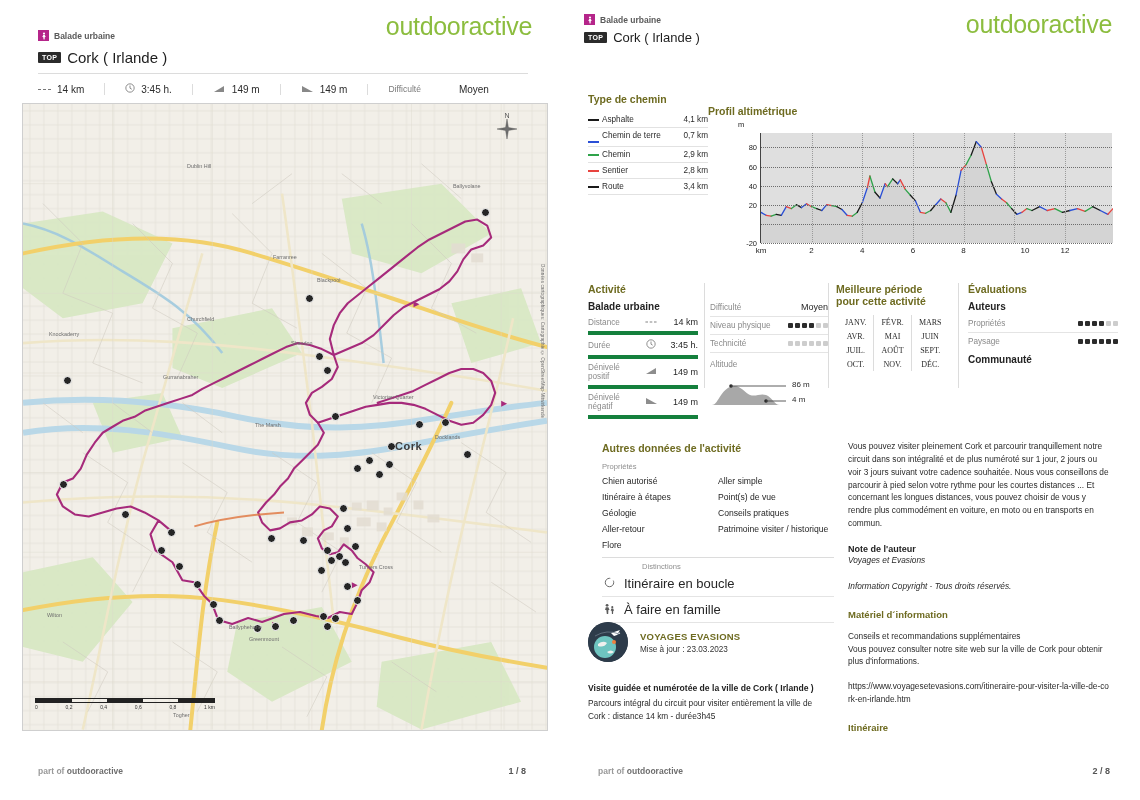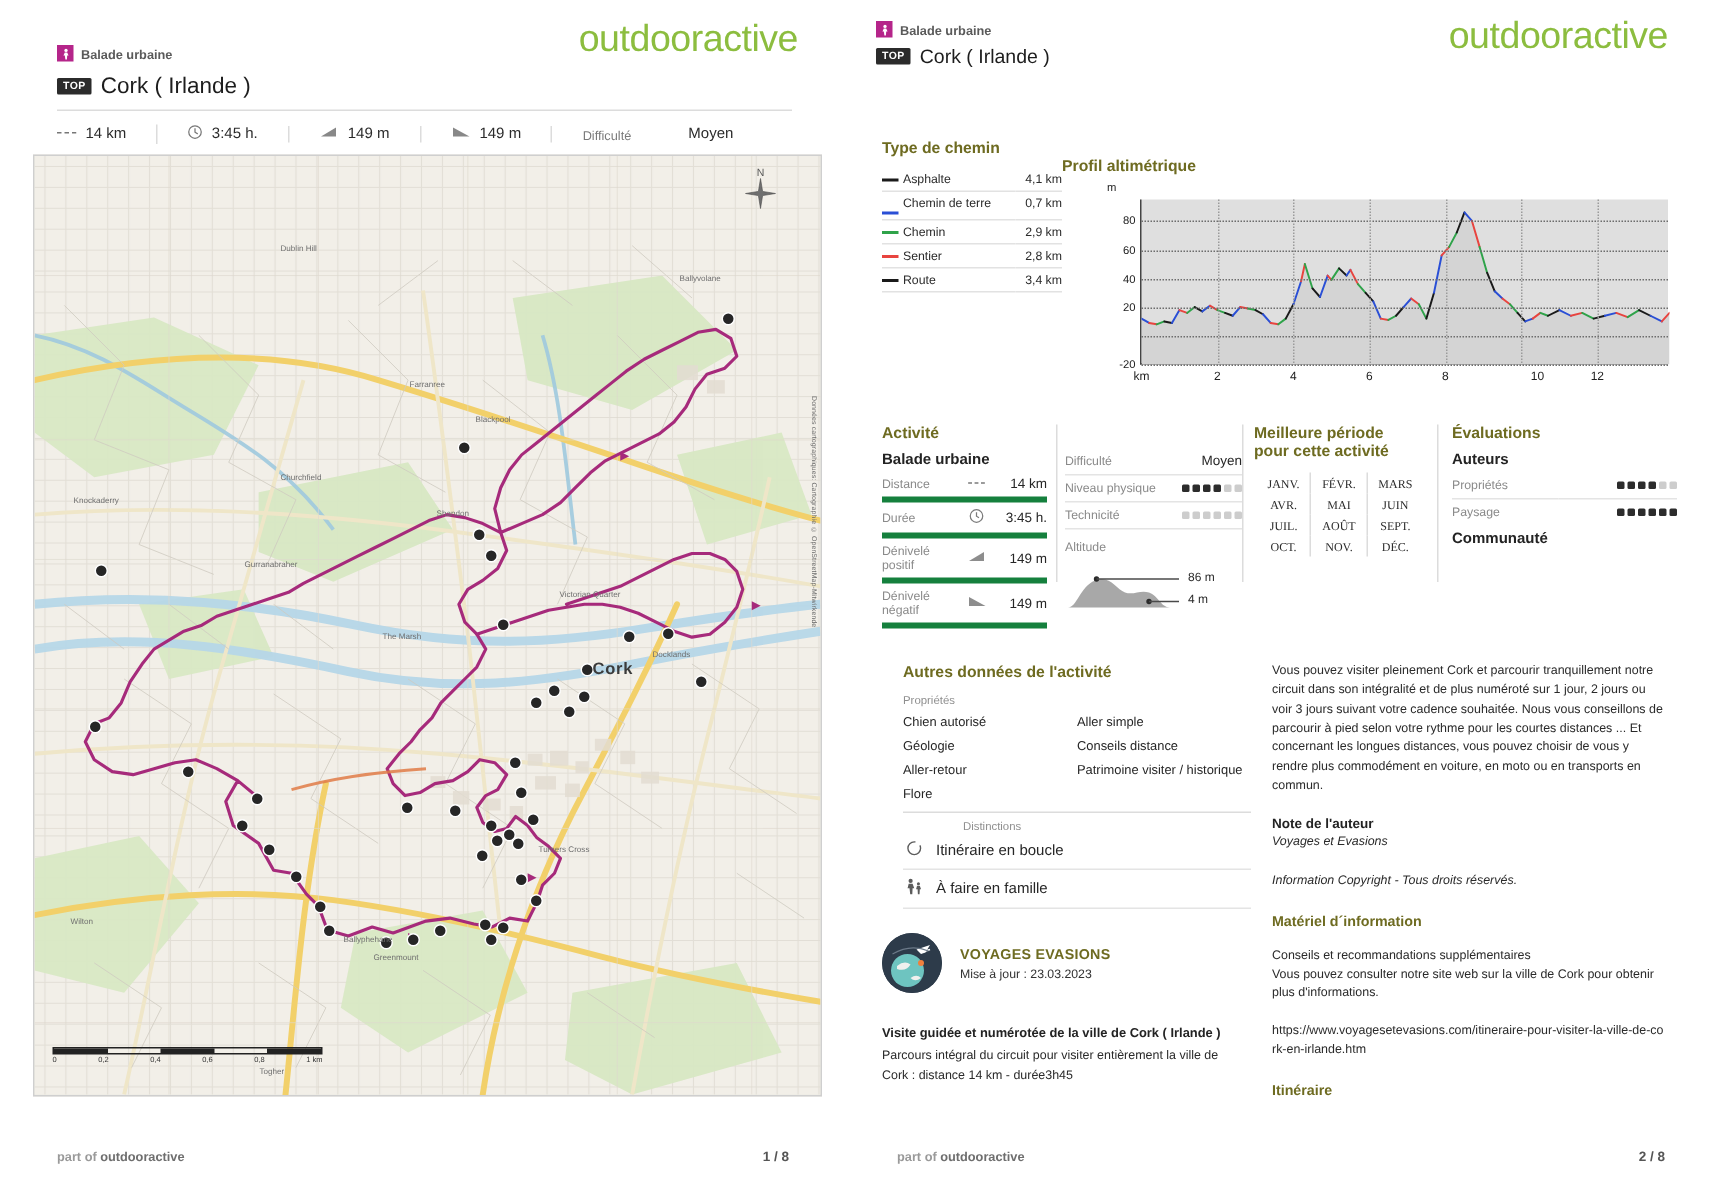--- a/index.html
+++ b/index.html
@@ -714,6 +714,10 @@
           <td>Aller simple</td>
         </tr>
         <tr>
+          <td>Itinéraire à étapes</td>
+          <td>Point(s) de vue</td>
+        </tr>
+        <tr>
           <td>Géologie</td>
           <td>Conseils distance</td>
         </tr>

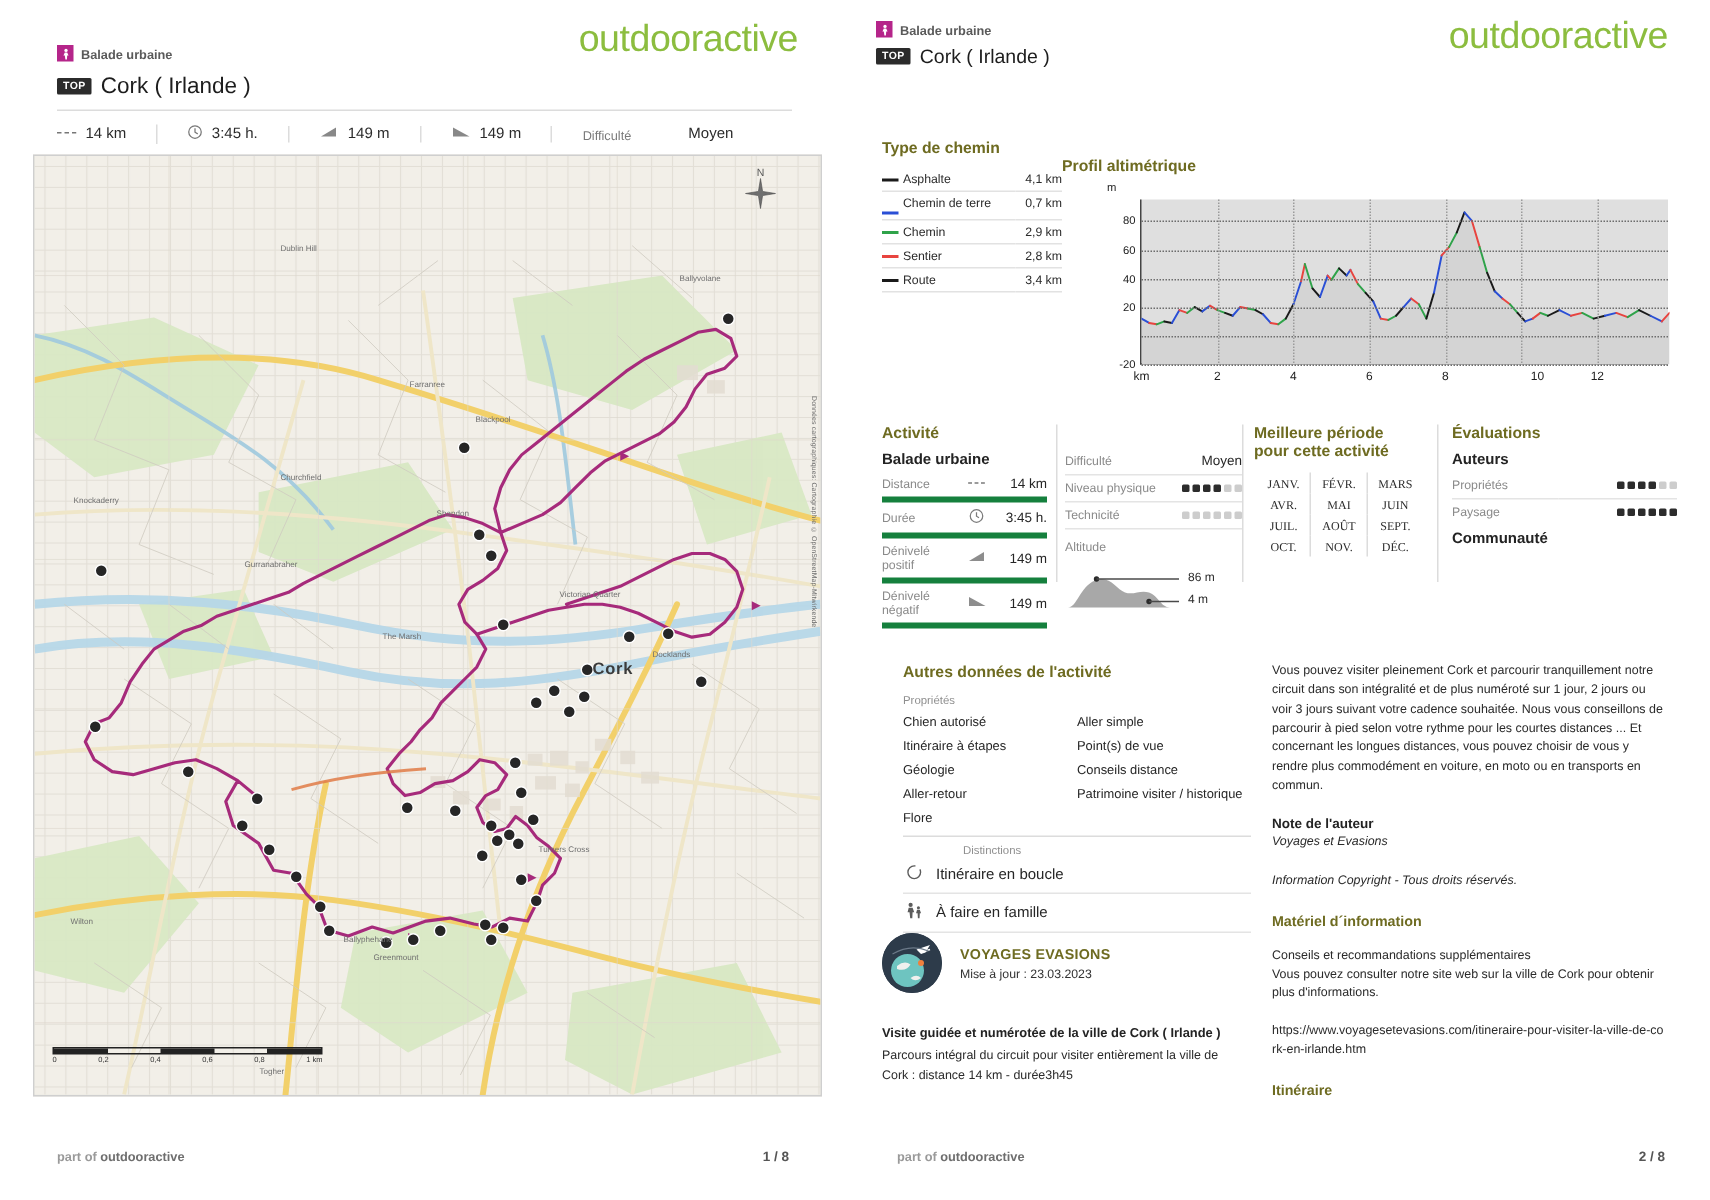--- a/index.html
+++ b/index.html
@@ -719,7 +719,7 @@
         </tr>
         <tr>
           <td>Géologie</td>
-          <td>Conseils distance</td>
+          <td>Conseils pratiques</td>
         </tr>
         <tr>
           <td>Aller-retour</td>

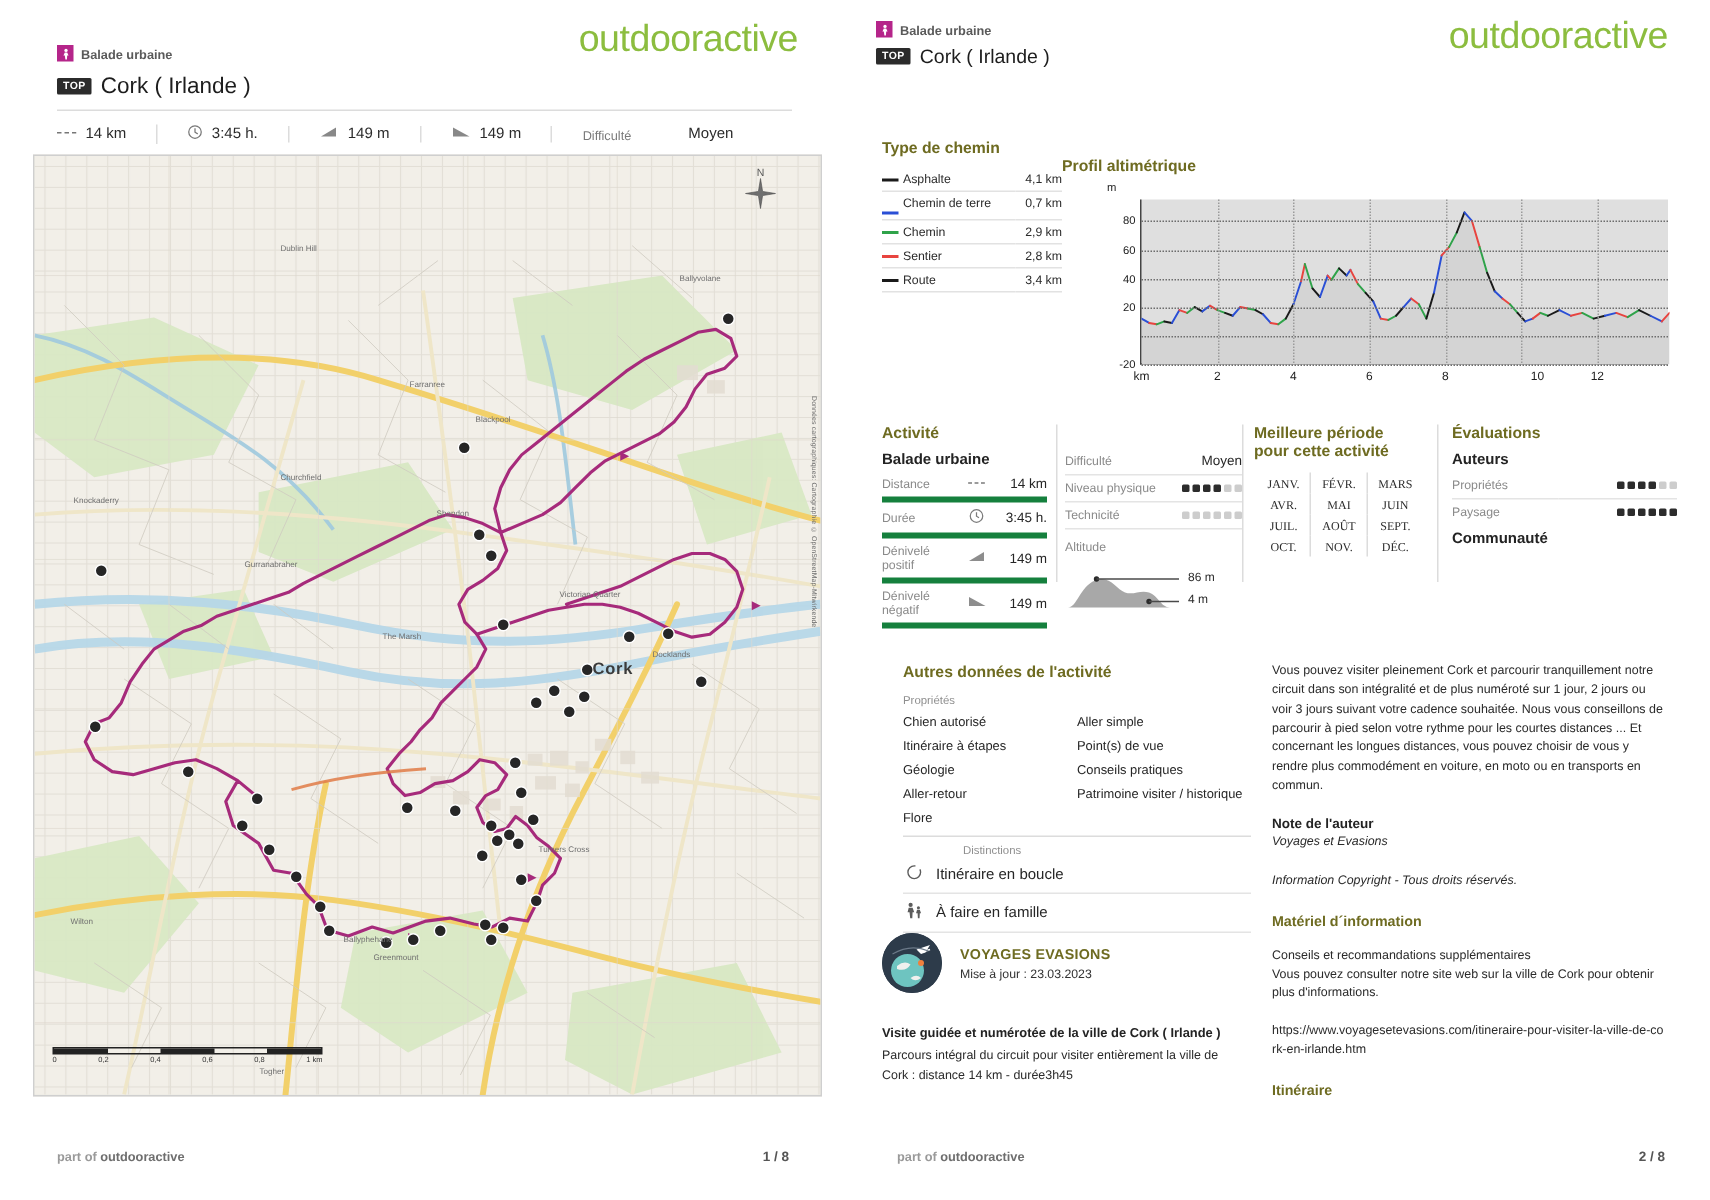--- a/index.html
+++ b/index.html
@@ -144,7 +144,7 @@
   .props td { padding:3px 0; vertical-align:top; width:50%; }
   .divider { border-top:1px solid #dcdcdc; margin:4px 0; }
 
-  .dist-row { display:flex; align-items:center; gap:8px; padding:5px 0; border-bottom:1px solid #e4e4e4; font-size:10px; color:#262626;}
+  .dist-row { display:flex; align-items:center; gap:8px; padding:5px 0; border-bottom:1px solid #e4e4e4; font-size:13px; color:#262626;}
   .dist-ico { width:14px; text-align:center; color:#5c5c5c; font-size:10px; }
 
   .org-row { display:flex; align-items:center; gap:12px; }

